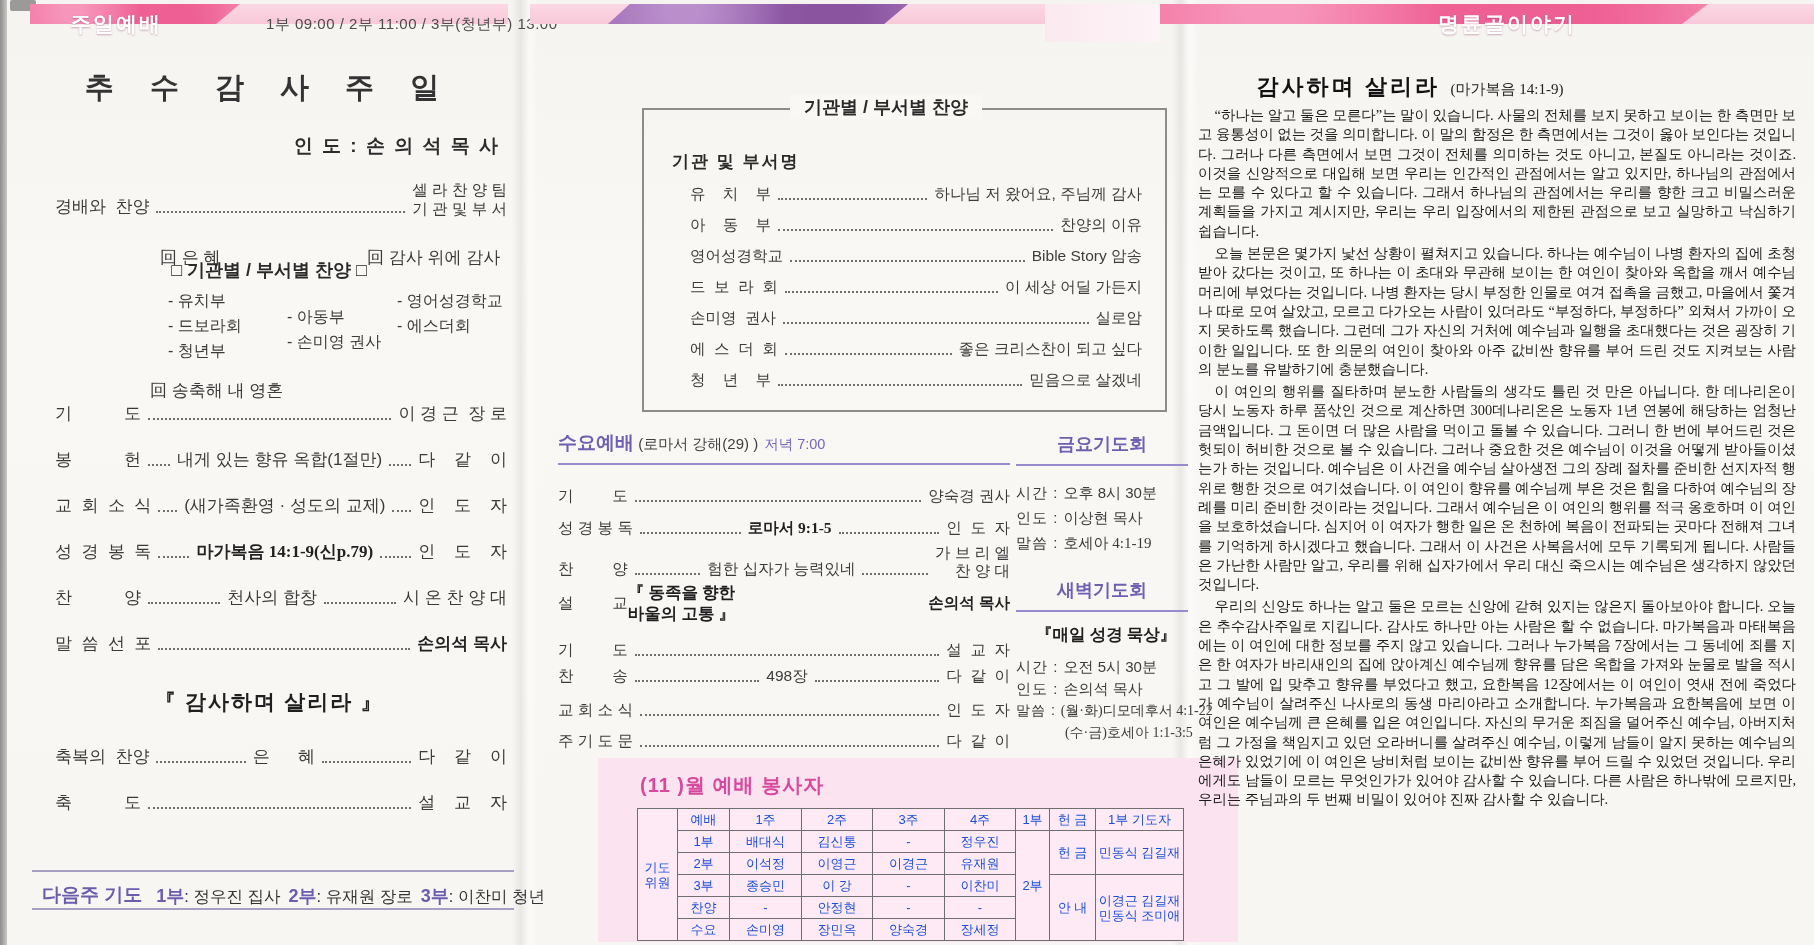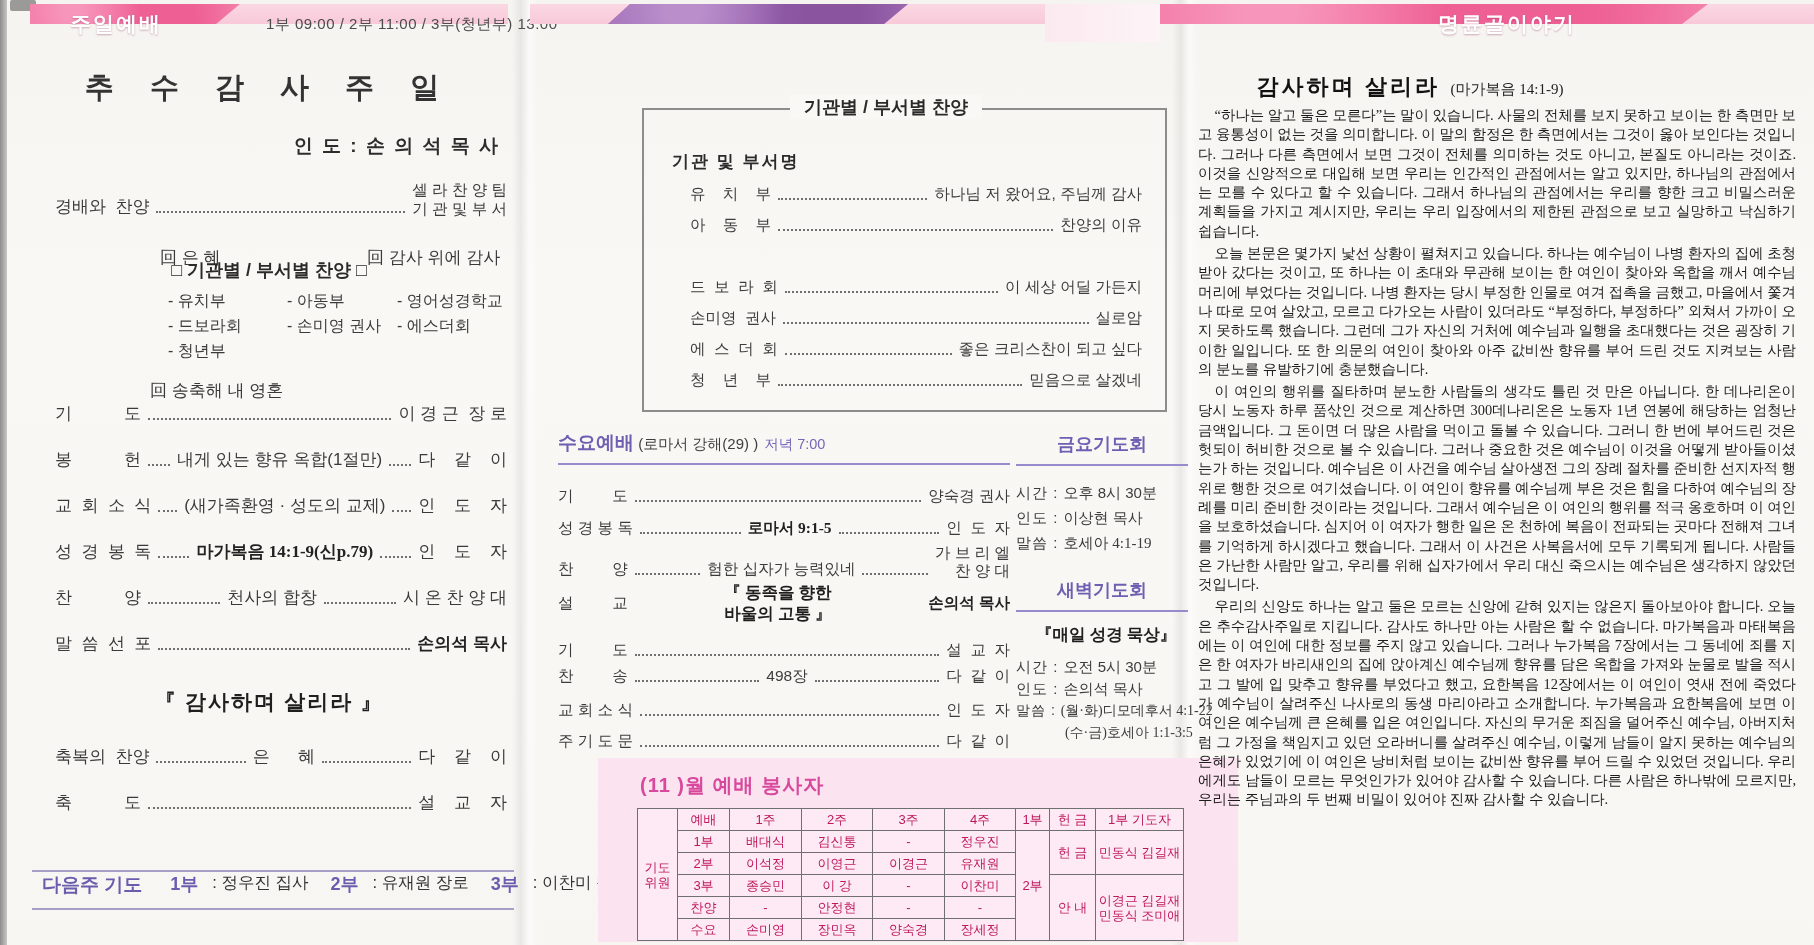--- a/index.html
+++ b/index.html
@@ -211,6 +211,11 @@
     <span class="lbl">아    동    부</span>
     <span class="dots"></span>
     <span class="rgt">찬양의 이유</span>
+  </div>
+  <div class="lrow brow" style="top:246px">
+    <span class="lbl">영어성경학교</span>
+    <span class="dots"></span>
+    <span class="rgt">Bible Story 암송</span>
   </div>
   <div class="lrow brow" style="top:277px">
     <span class="lbl">드  보  라  회</span>

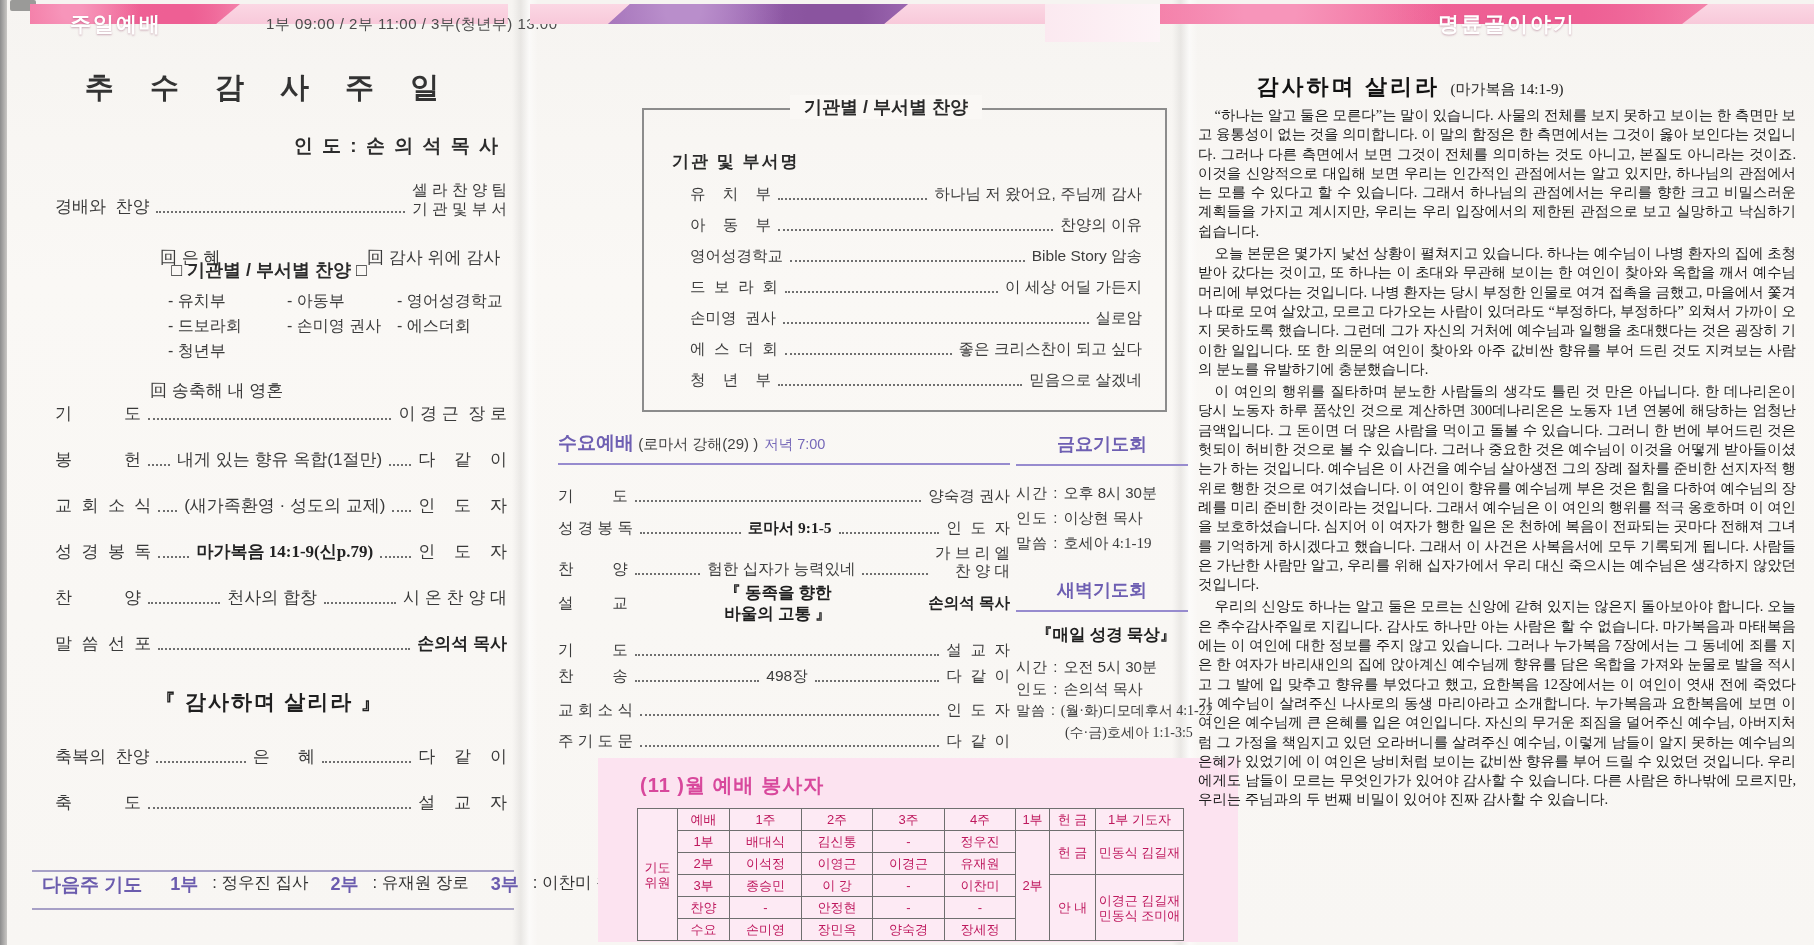--- a/index.html
+++ b/index.html
@@ -127,7 +127,7 @@
   <div class="abs dept-col pre" style="left:168px;top:288px">- 유치부
 - 드보라회
 - 청년부</div>
-  <div class="abs dept-col pre" style="left:287px;top:288px">- 아동부
+  <div class="abs dept-col pre" style="left:287px;top:304px">- 아동부
 - 손미영 권사</div>
   <div class="abs dept-col pre" style="left:397px;top:288px">- 영어성경학교
 - 에스더회</div>

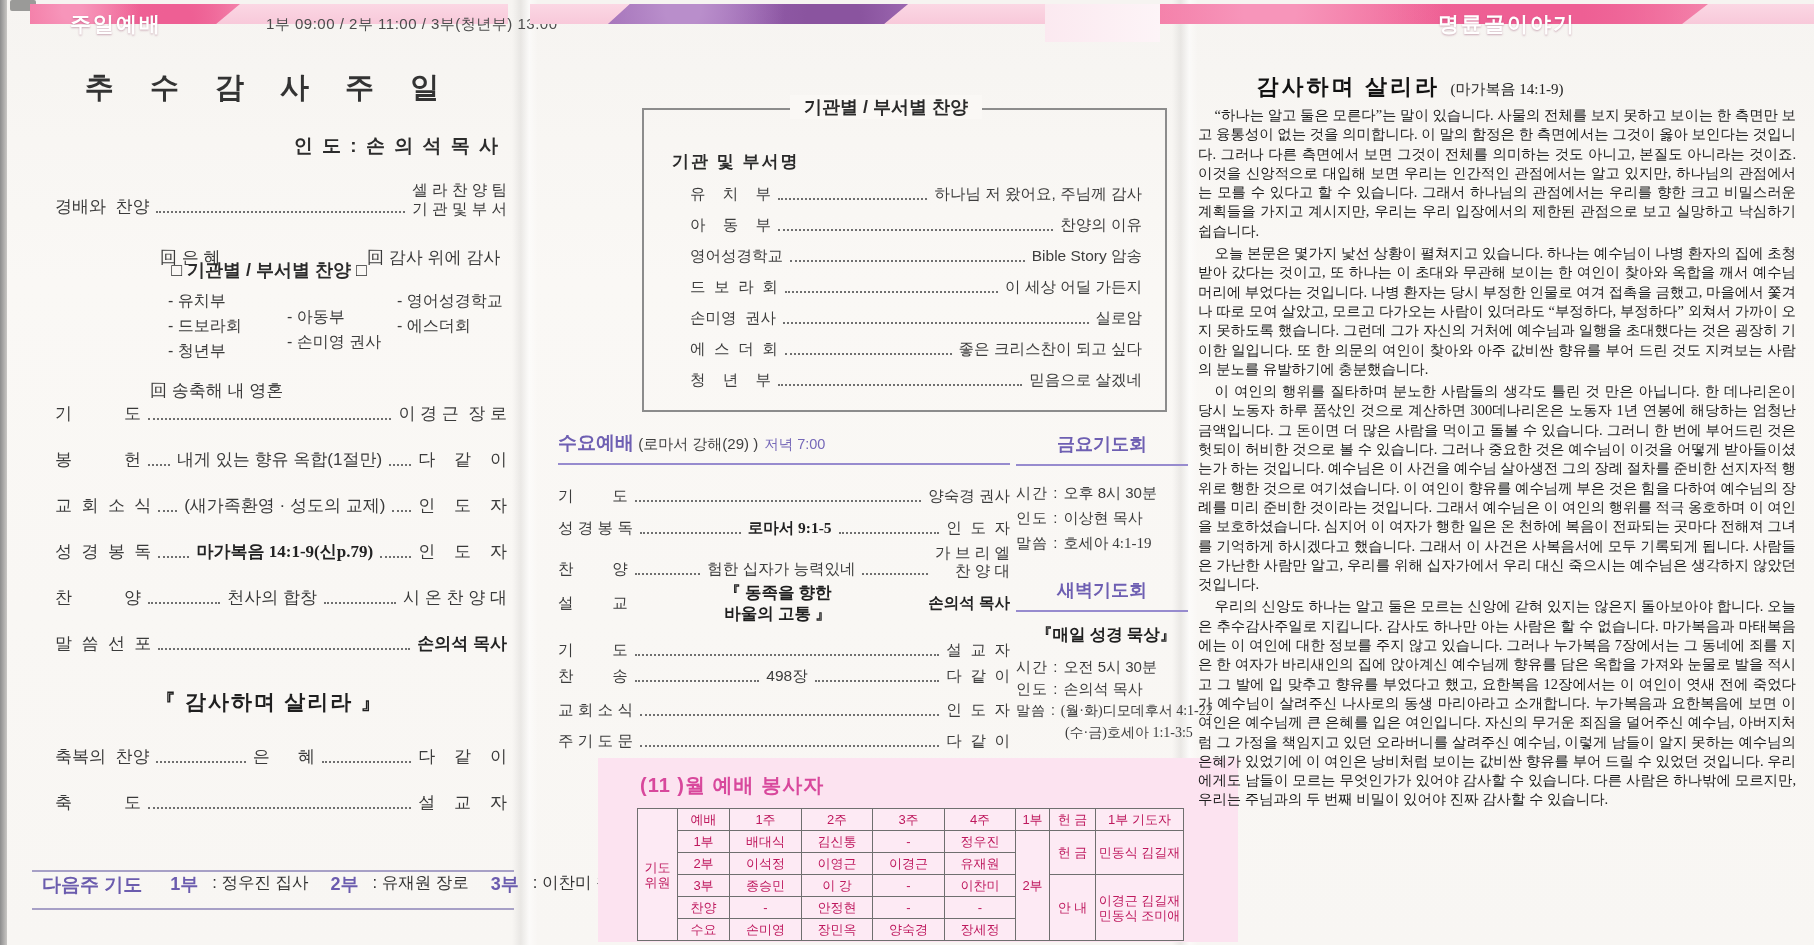--- a/index.html
+++ b/index.html
@@ -60,7 +60,7 @@
   .wed-time{color:#7668b8;font-size:14.5px;margin-left:6px;}
   .wrow{left:558px;width:452px;font-size:15.5px;color:#3c3c3c;}
   .wsermon-title{font-family:"Liberation Serif",serif;font-weight:bold;font-size:16.5px;color:#1e1e1e;
-                 text-align:center;flex:1;line-height:21px;}
+                 flex:1;line-height:21px;}
   
   .pcol-title{width:172px;text-align:center;color:#6e5fb2;font-weight:bold;font-size:18px;
               border-bottom:2px solid #978bce;padding-bottom:8px;}

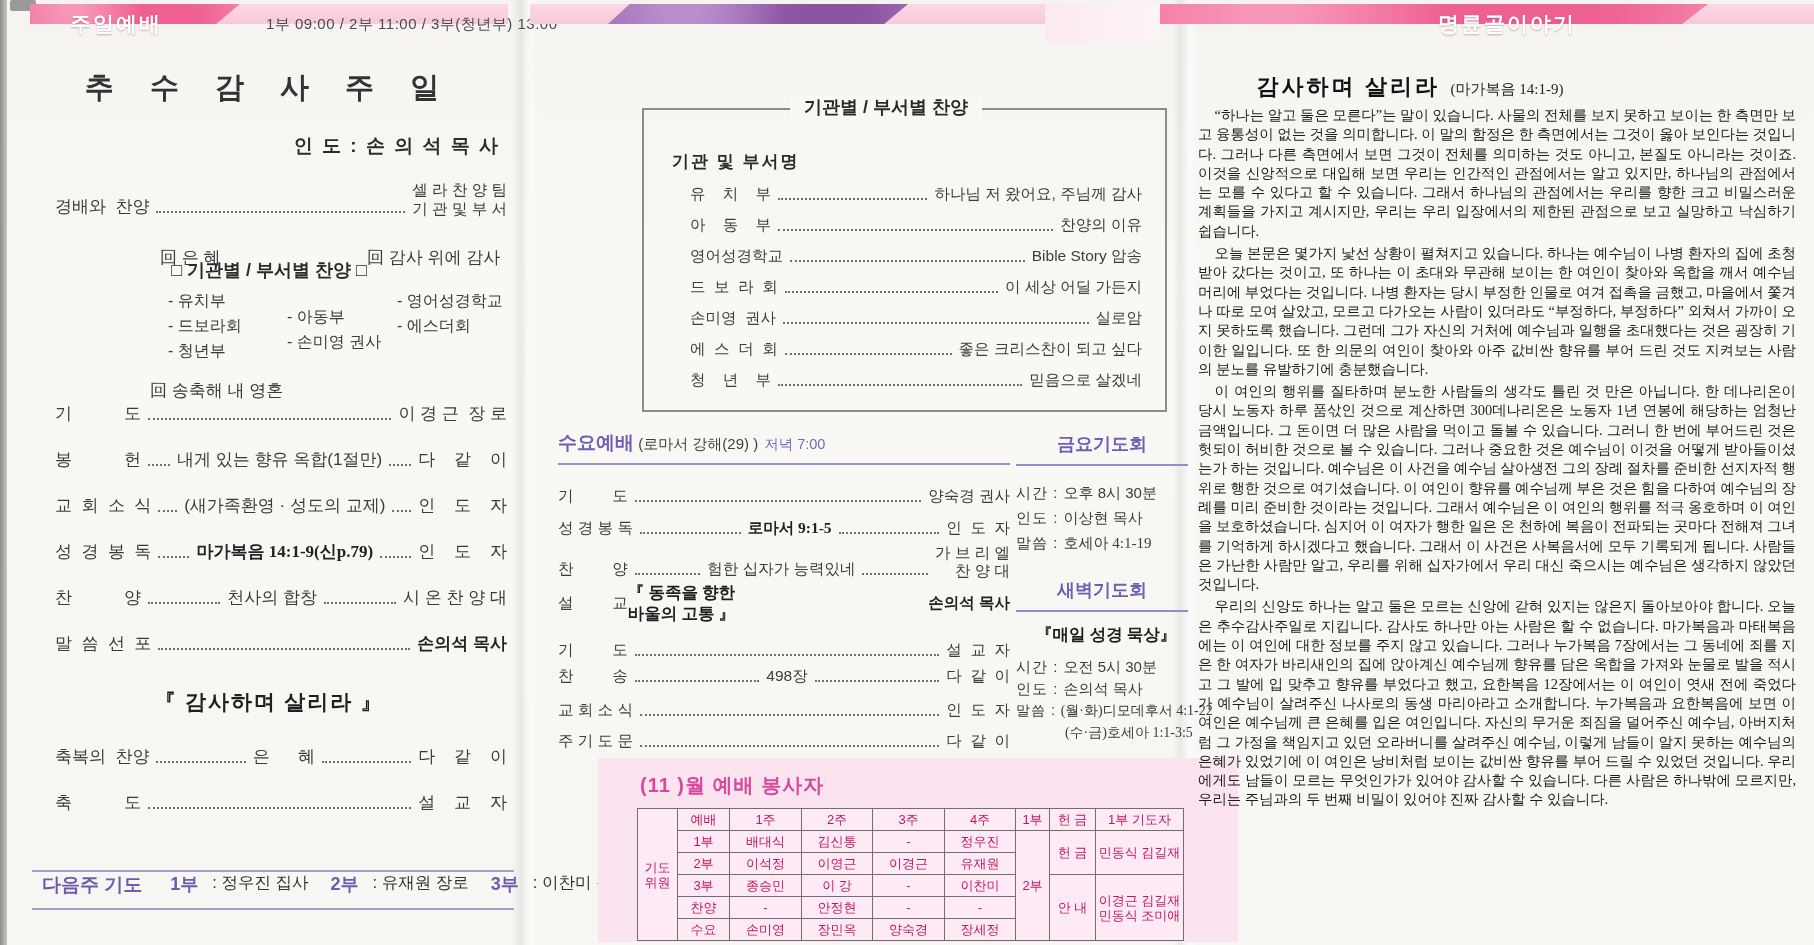--- a/index.html
+++ b/index.html
@@ -71,7 +71,7 @@
   .pinkblock{left:598px;top:758px;width:640px;height:184px;background:#fce3f0;}
   .sv-title{left:640px;top:772px;font-size:20px;font-weight:bold;color:#d8489c;letter-spacing:1px;}
   .sv-table{left:637px;top:808px;border-collapse:collapse;background:#fdeaf4;}
-  .sv-table td{border:1.5px solid #6f6f6f;font-size:13px;color:#be185d;text-align:center;
+  .sv-table td{border:1.5px solid #6f6f6f;font-size:13px;color:#1d4ed8;text-align:center;
                padding:1px 2px;height:19px;white-space:pre-line;line-height:15px;margin-top:32px;}
   
   .rs-titlewrap{left:1200px;top:72px;width:420px;text-align:center;white-space:nowrap;}

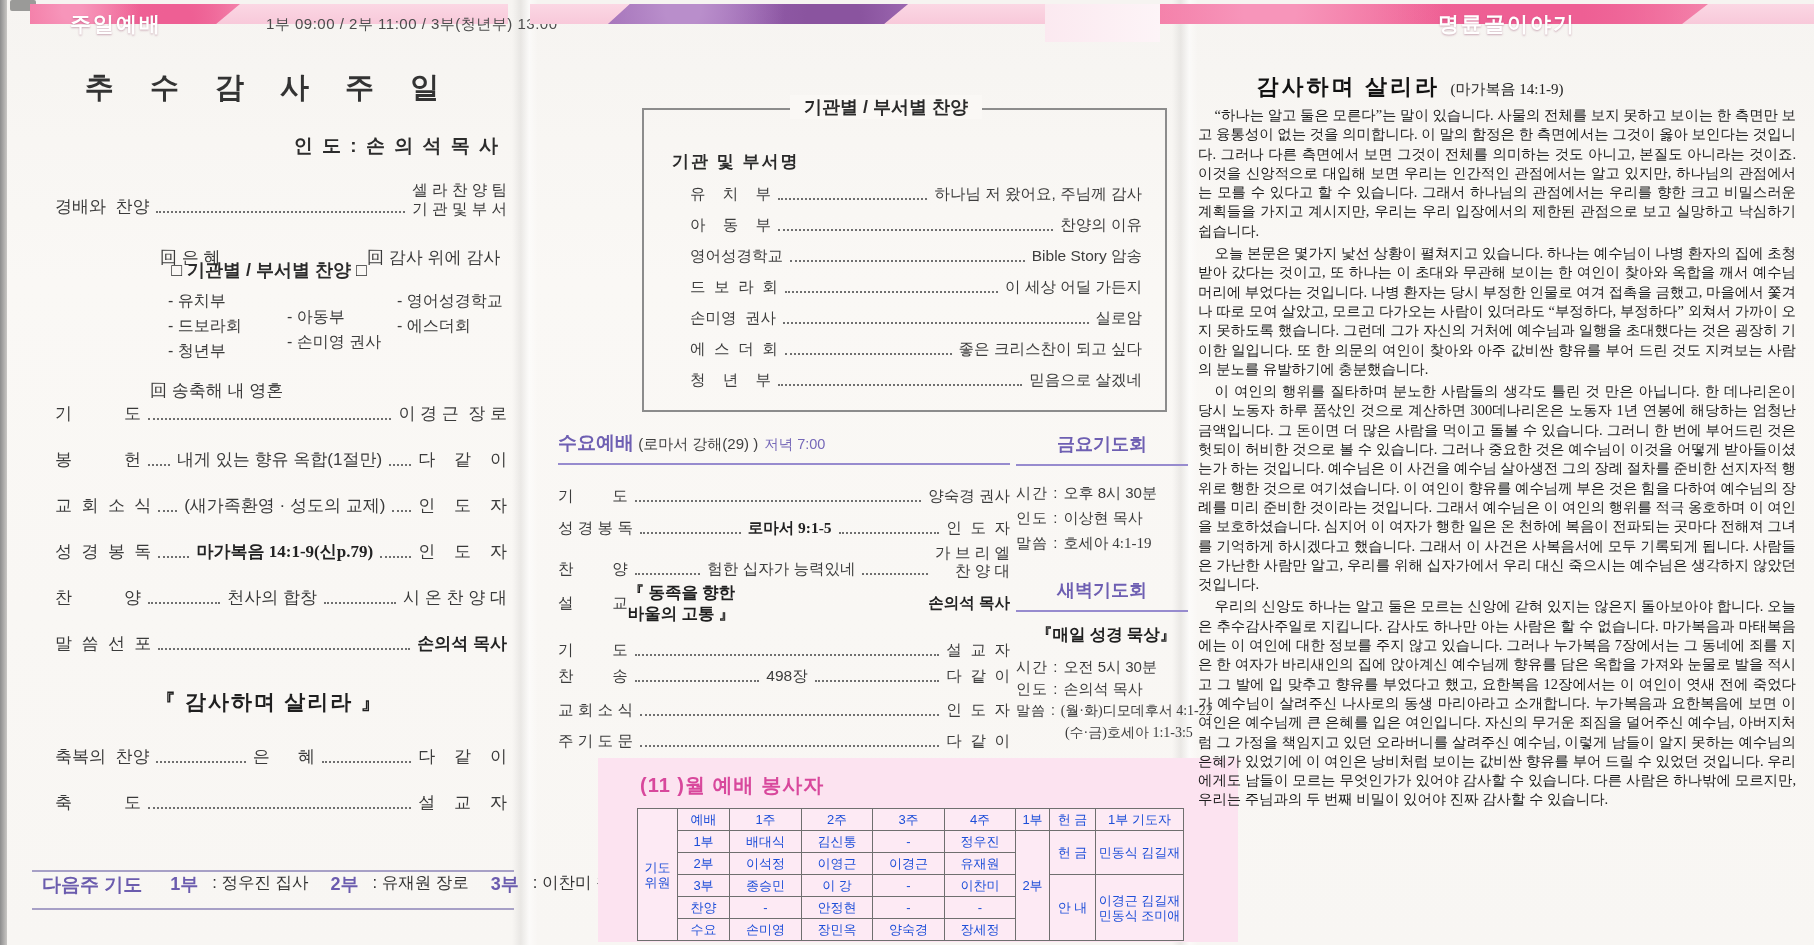--- a/index.html
+++ b/index.html
@@ -44,7 +44,7 @@
   .sermon-title{left:30px;top:688px;width:478px;text-align:center;font-size:21px;font-weight:bold;
                 font-family:"Liberation Serif",serif;color:#1f1f1f;letter-spacing:2px;}
   .nextweek{left:32px;top:870px;width:482px;border-top:2px solid #a7a0c6;border-bottom:2px solid #a7a0c6;
-            height:40px;display:flex;align-items:flex-start;gap:14px;padding-left:10px;box-sizing:border-box;white-space:nowrap;}
+            height:40px;display:flex;align-items:flex-end;padding-left:10px;box-sizing:border-box;white-space:nowrap;}
   .nw-label{color:#6b5cae;font-weight:bold;font-size:19px;margin-right:14px;}
   .nw-k{color:#6b5cae;font-weight:bold;font-size:18px;}
   .nw-v{color:#333;font-size:16.5px;margin-right:8px;}

